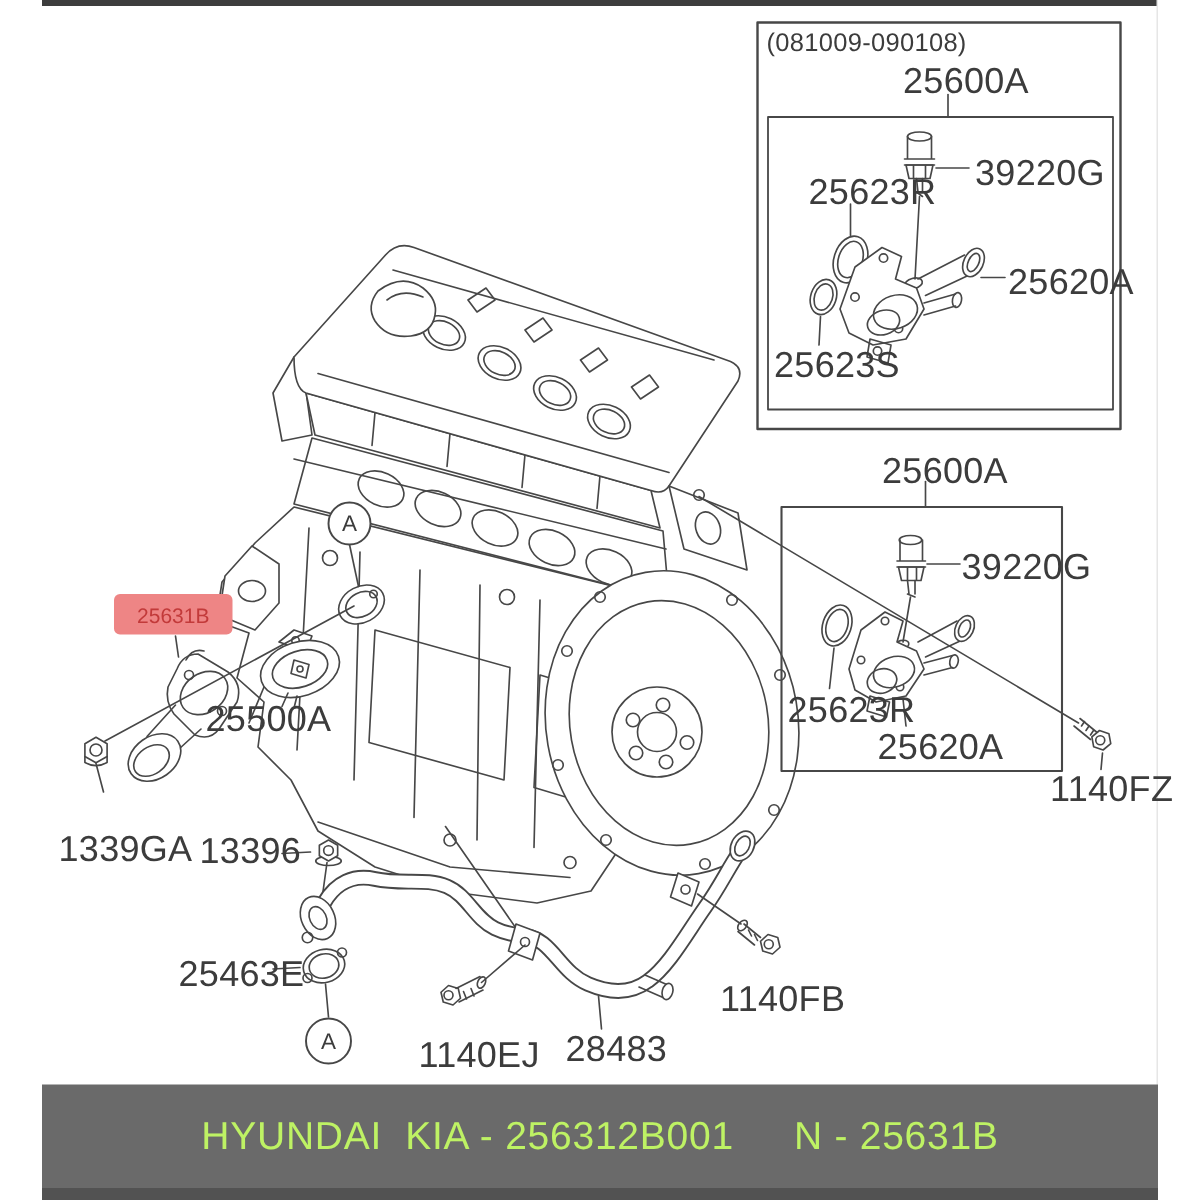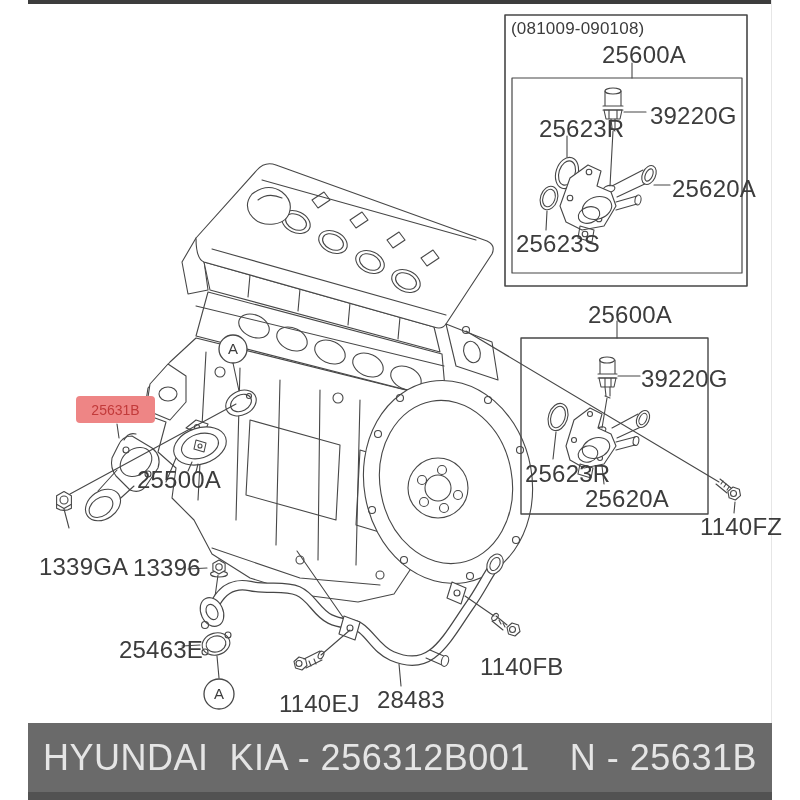--- a/index.html
+++ b/index.html
@@ -29,7 +29,7 @@
     gap:40px;
   }
   #footer-bar span{
-    color:#e5e5e5;font-size:36px;letter-spacing:0.5px;white-space:pre;
+    color:#bef264;font-size:26px;letter-spacing:0.5px;white-space:pre;
   }
 </style>
 </head>

